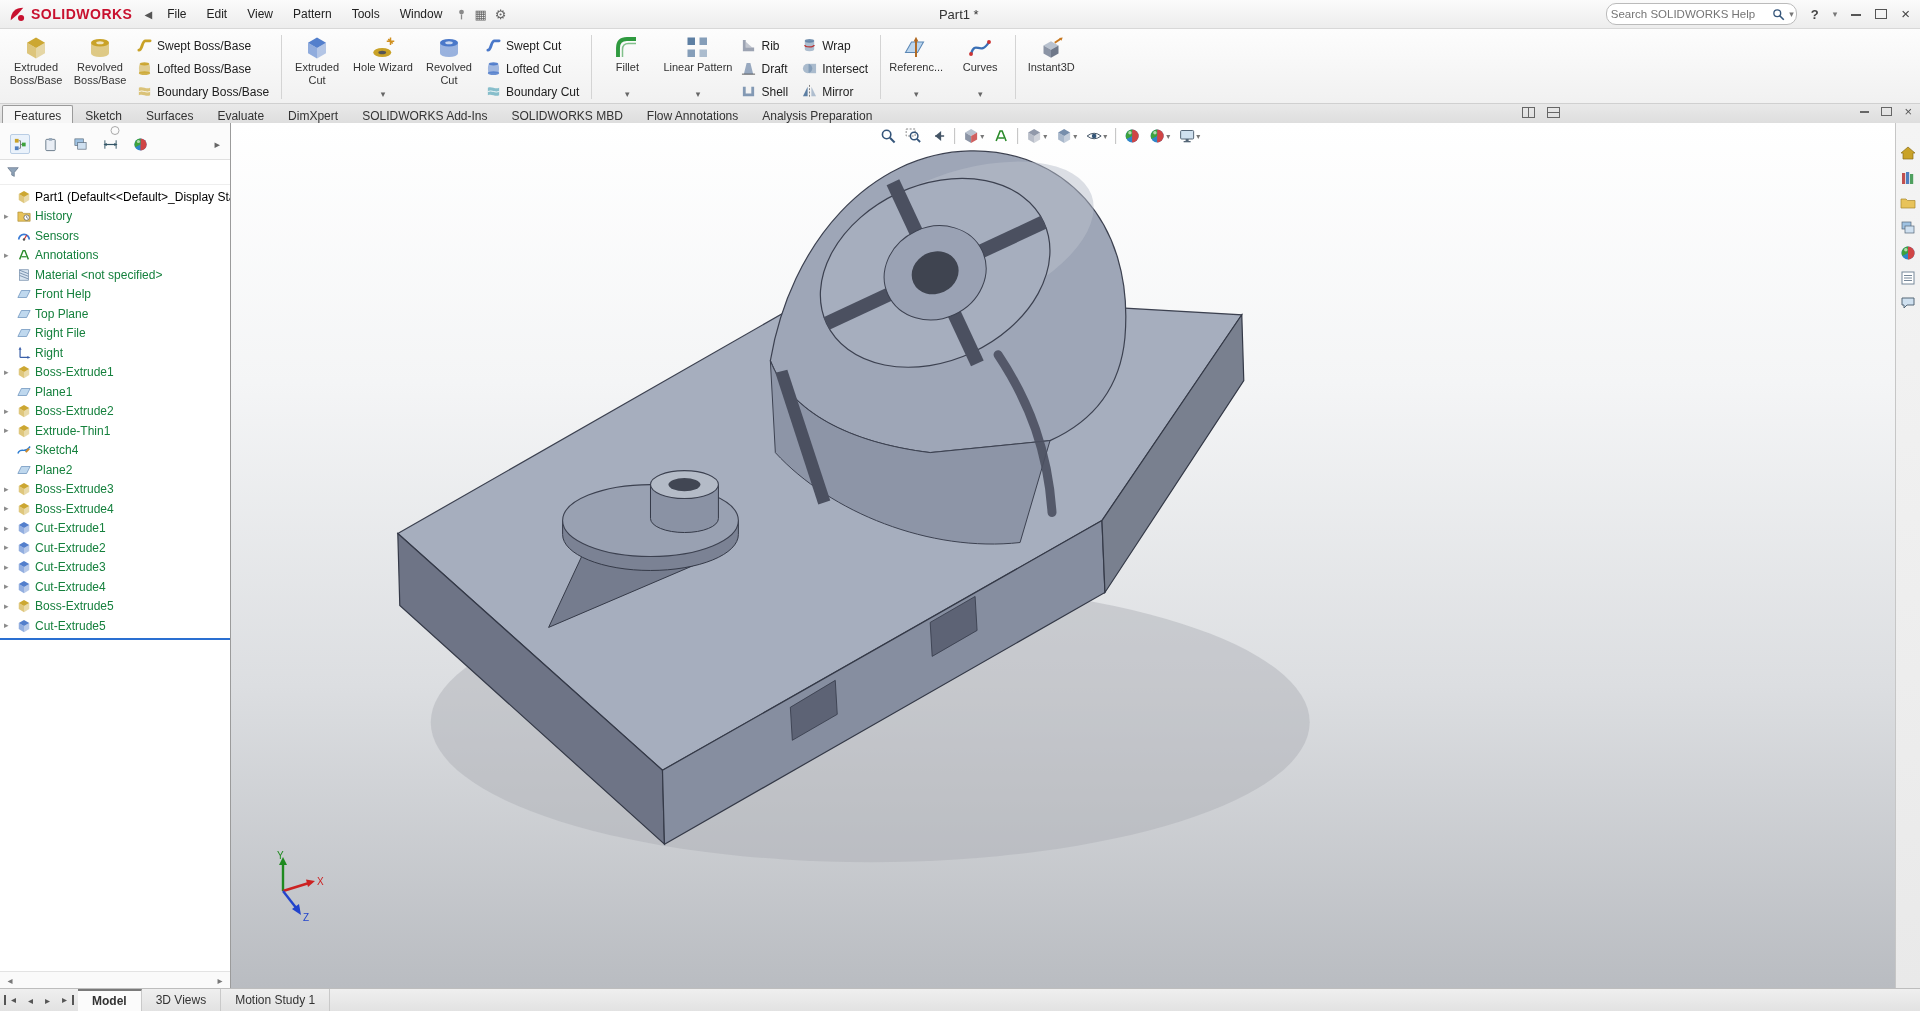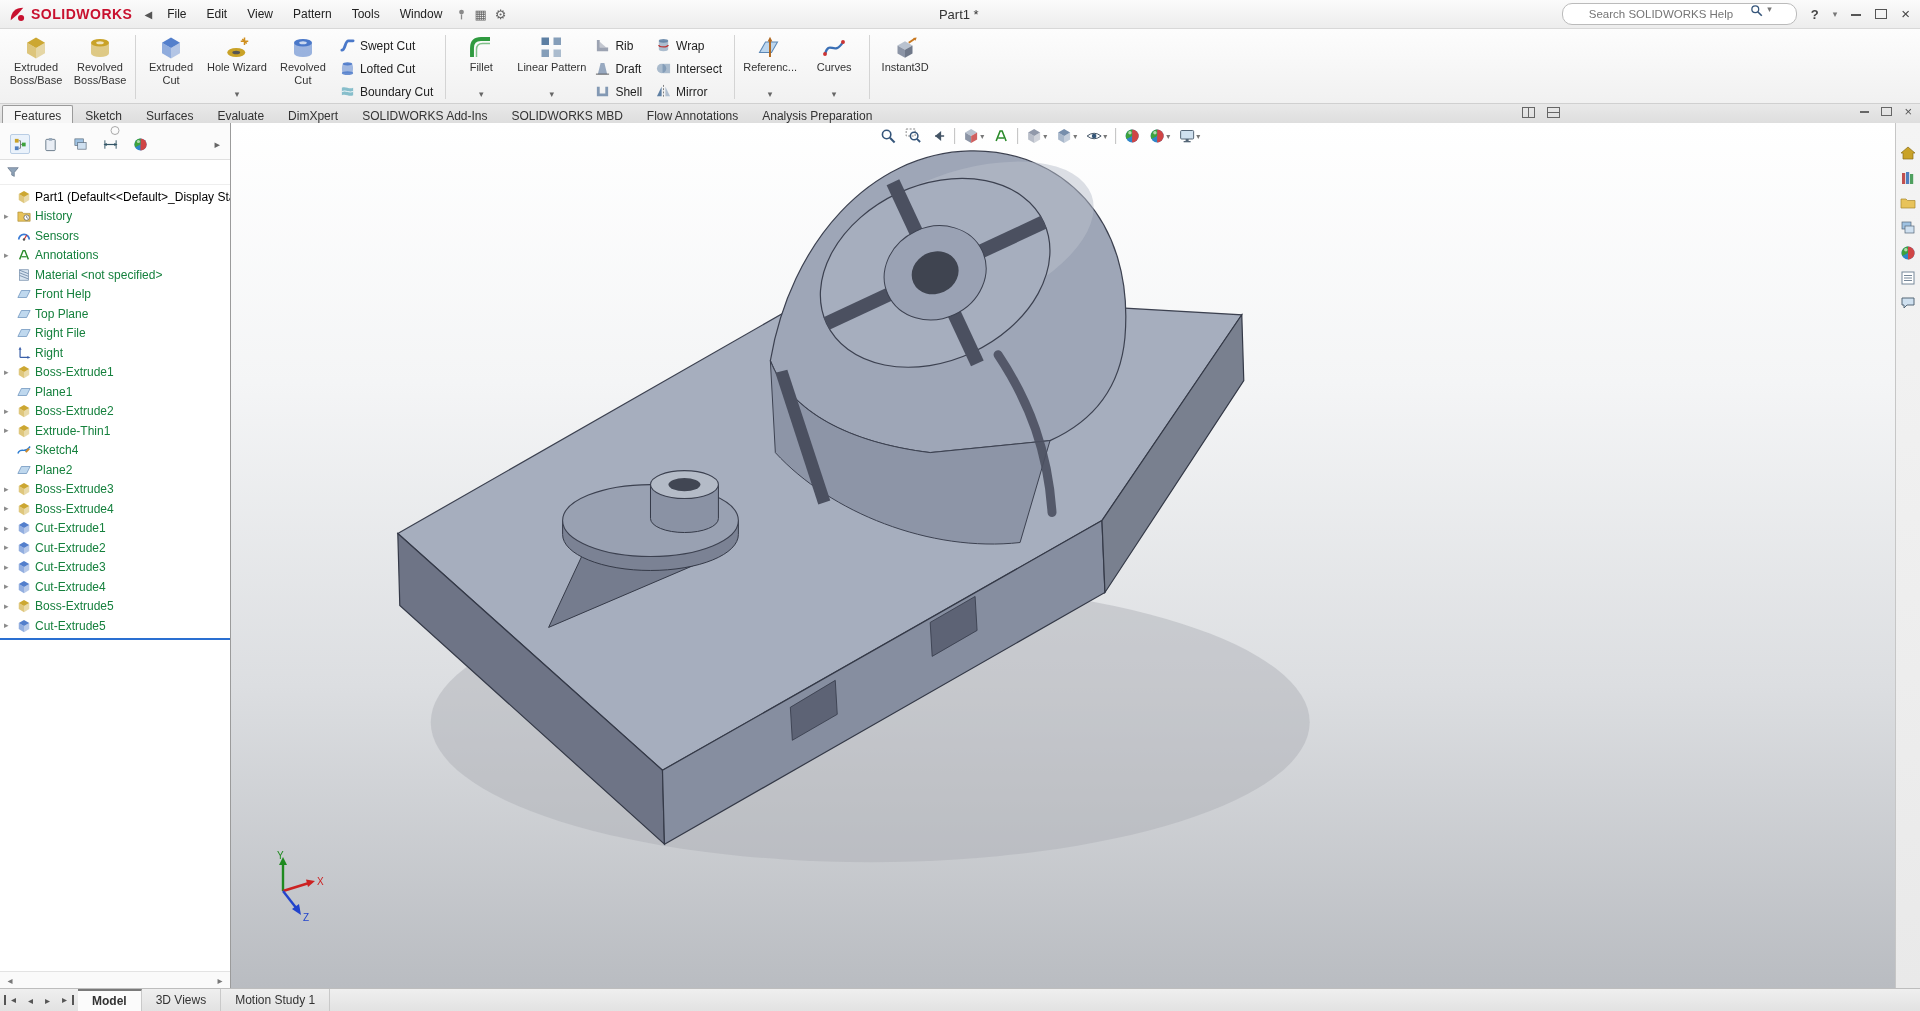--- a/index.html
+++ b/index.html
@@ -18,7 +18,7 @@
   .tb-ico{color:#666;font-size:13px;padding:0 4px;}
   .doc-title{position:absolute;left:50%;transform:translateX(-53%);font-size:13px;color:#333;}
   .tb-right{margin-left:auto;display:flex;align-items:center;gap:8px;padding-right:10px;}
-  .searchbox{display:flex;gap:4px;width:185px;height:20px;background:#fff;border:1px solid #bbb;border-radius:10px;padding:0 24px;}
+  .searchbox{display:flex;align-items:center;gap:4px;width:185px;height:20px;background:#fff;border:1px solid #bbb;border-radius:10px;padding:0 2px;}
   .searchbox input{border:none;outline:none;flex:1;font-size:11.5px;color:#444;font-family:"Liberation Sans",sans-serif;background:transparent;}
   .searchbox svg{flex:none;}
   .chev{color:#777;font-size:9px;}

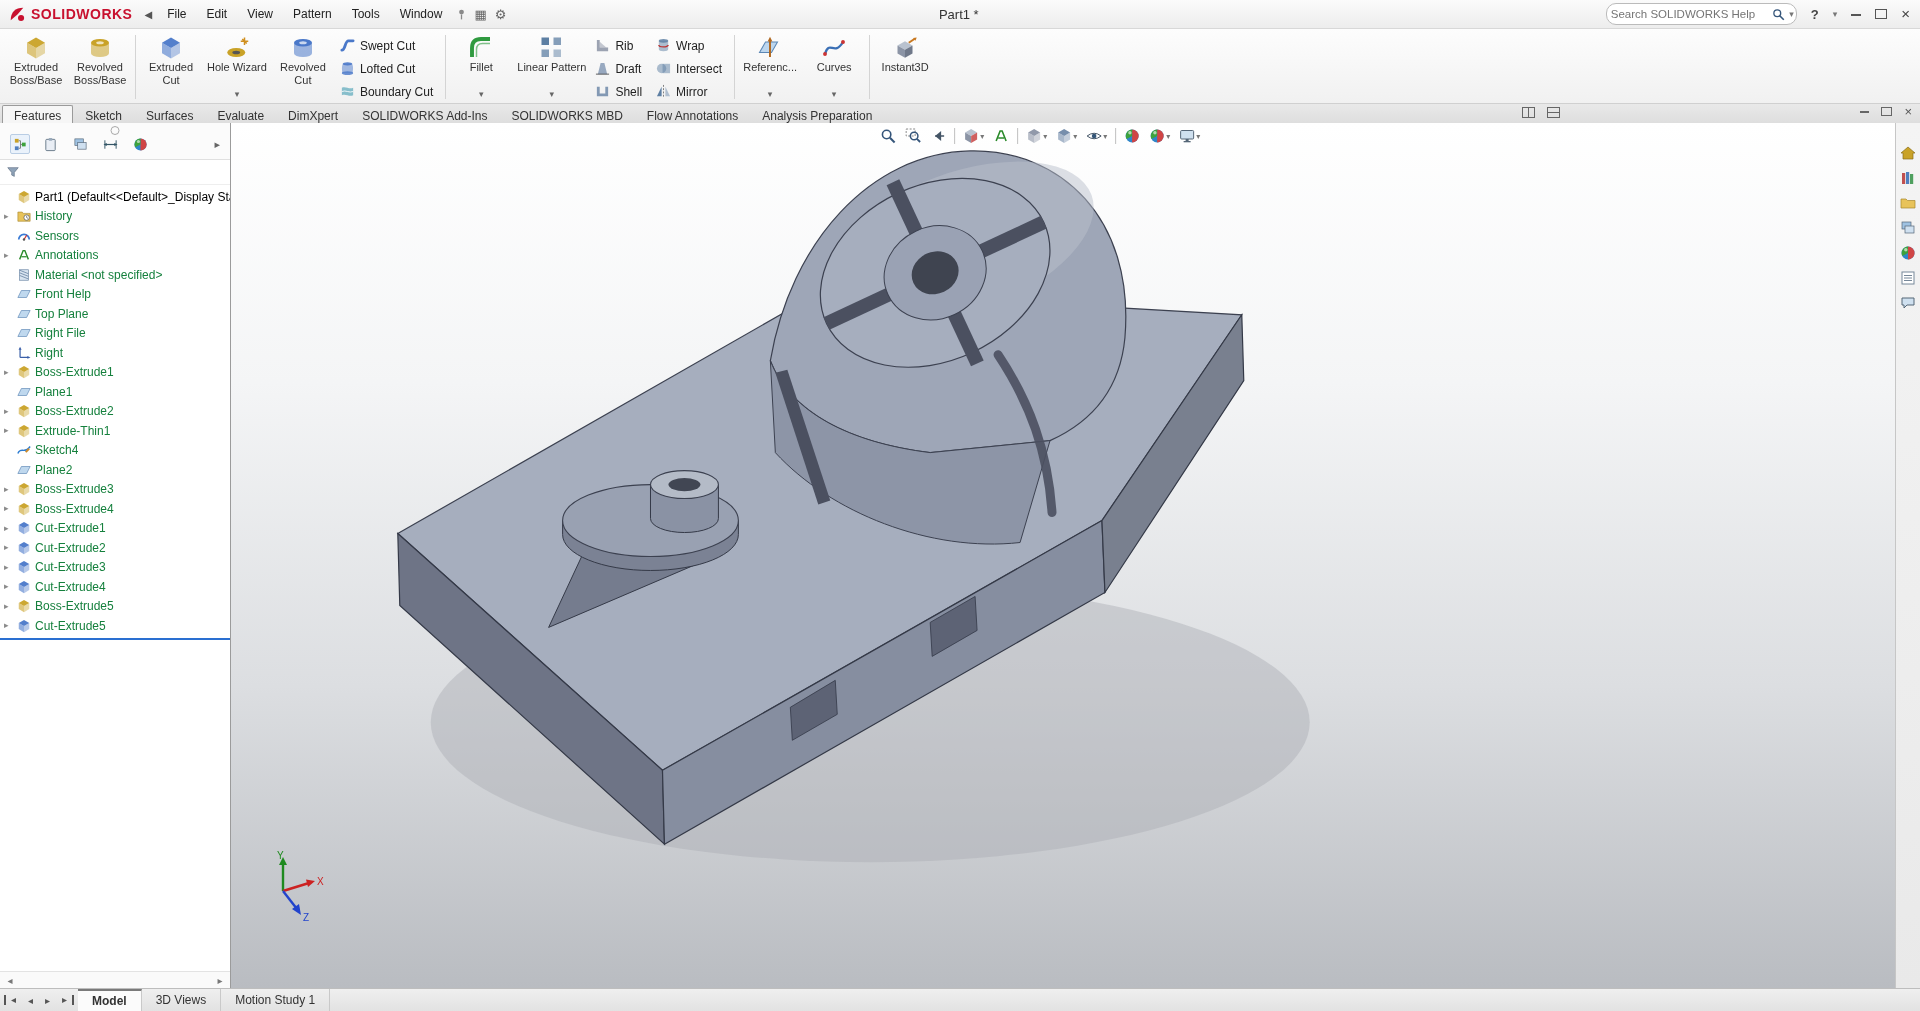--- a/index.html
+++ b/index.html
@@ -354,6 +354,26 @@
     <span class="rlabel">Revolved
 Boss/Base</span>
   </div>
+  <div class="rstack">
+    <div class="rsmall">
+      <svg class="ric-s gold">
+          <use href="#s-swept"></use>
+        </svg>
+      <span>Swept Boss/Base</span>
+    </div>
+    <div class="rsmall">
+      <svg class="ric-s gold">
+          <use href="#s-loft"></use>
+        </svg>
+      <span>Lofted Boss/Base</span>
+    </div>
+    <div class="rsmall">
+      <svg class="ric-s gold">
+          <use href="#s-boundary"></use>
+        </svg>
+      <span>Boundary Boss/Base</span>
+    </div>
+  </div>
   <div class="rsep"></div>
   <div class="rlarge">
     <svg class="ric blue">

